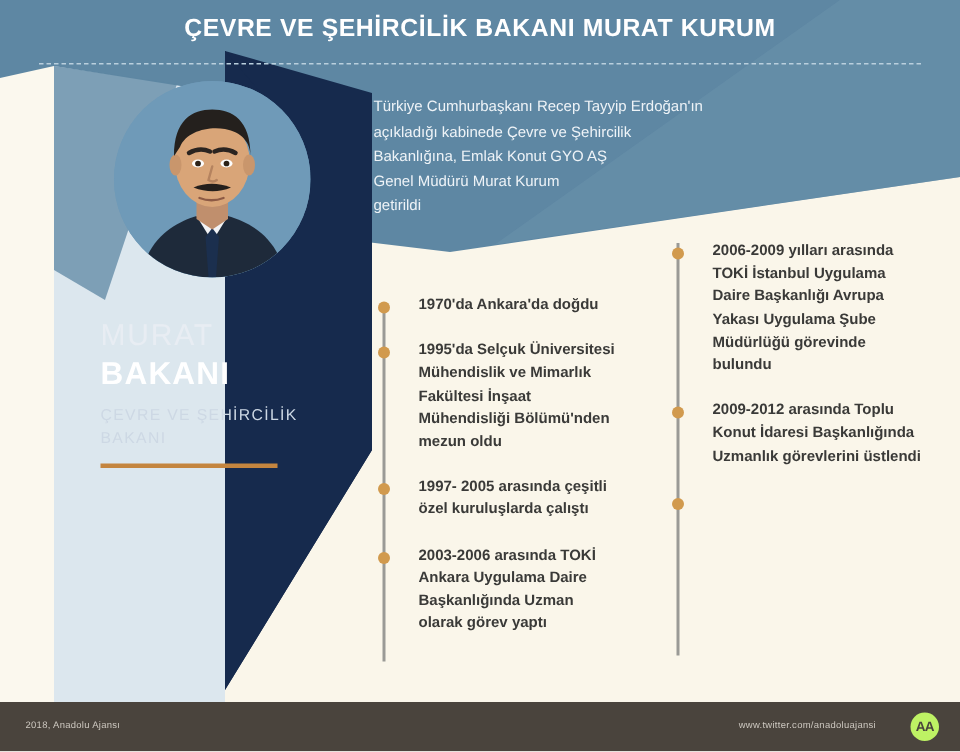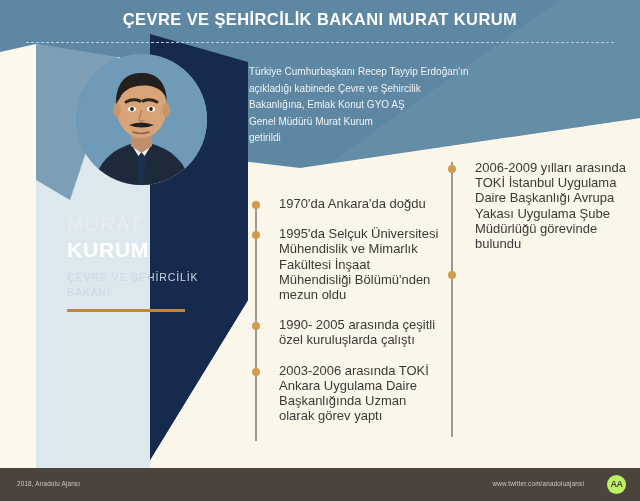--- a/index.html
+++ b/index.html
@@ -153,9 +153,10 @@
   }
   .item-text {
     color: #3a3a38;
-    font-size: 13px;
+    font-size: 10px;
     line-height: 15.2px;
     white-space: pre-line;
+    font-weight: bold;
   }
 
   

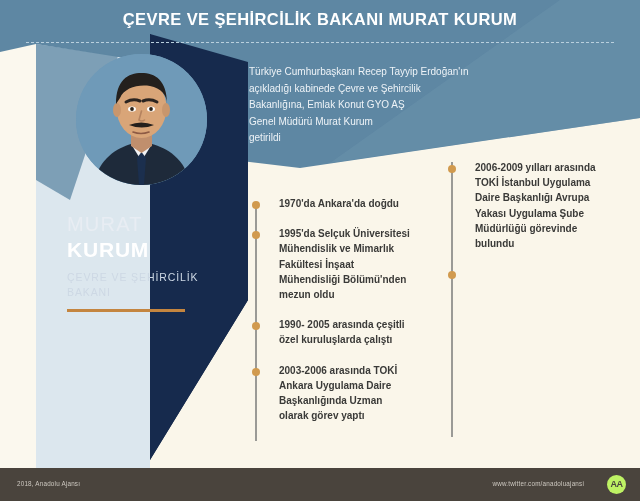--- a/index.html
+++ b/index.html
@@ -269,7 +269,7 @@
 
   <div class="name-block">
     <div class="name-first">MURAT</div>
-    <div class="name-last">KURUM</div>
+    <div class="name-last">BAKANI</div>
     <div class="name-role" style="white-space:pre-line">ÇEVRE VE ŞEHİRCİLİK
 BAKANI</div>
     <div class="name-rule"></div>

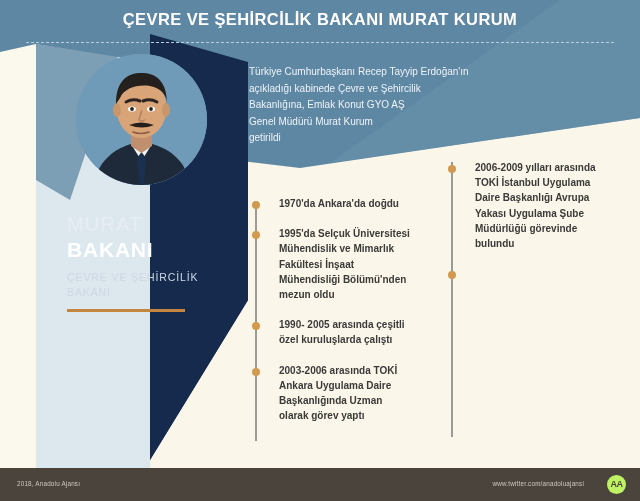--- a/index.html
+++ b/index.html
@@ -322,6 +322,12 @@
     </div>
     <div class="item">
       <span class="item-dot"></span>
+      <div class="item-text">2009-2012 arasında Toplu
+Konut İdaresi Başkanlığında
+Uzmanlık görevlerini üstlendi</div>
+    </div>
+    <div class="item">
+      <span class="item-dot"></span>
     </div>
   </div>
 

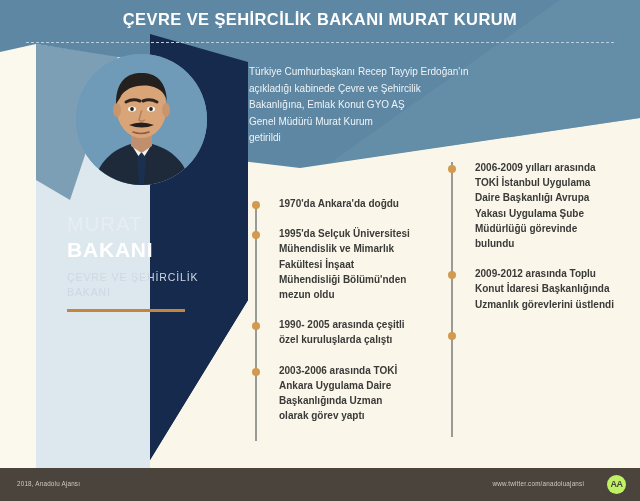--- a/index.html
+++ b/index.html
@@ -297,7 +297,7 @@
     </div>
     <div class="item">
       <span class="item-dot"></span>
-      <div class="item-text">1990- 2005 arasında çeşitli
+      <div class="item-text">1997- 2005 arasında çeşitli
 özel kuruluşlarda çalıştı</div>
     </div>
     <div class="item">

